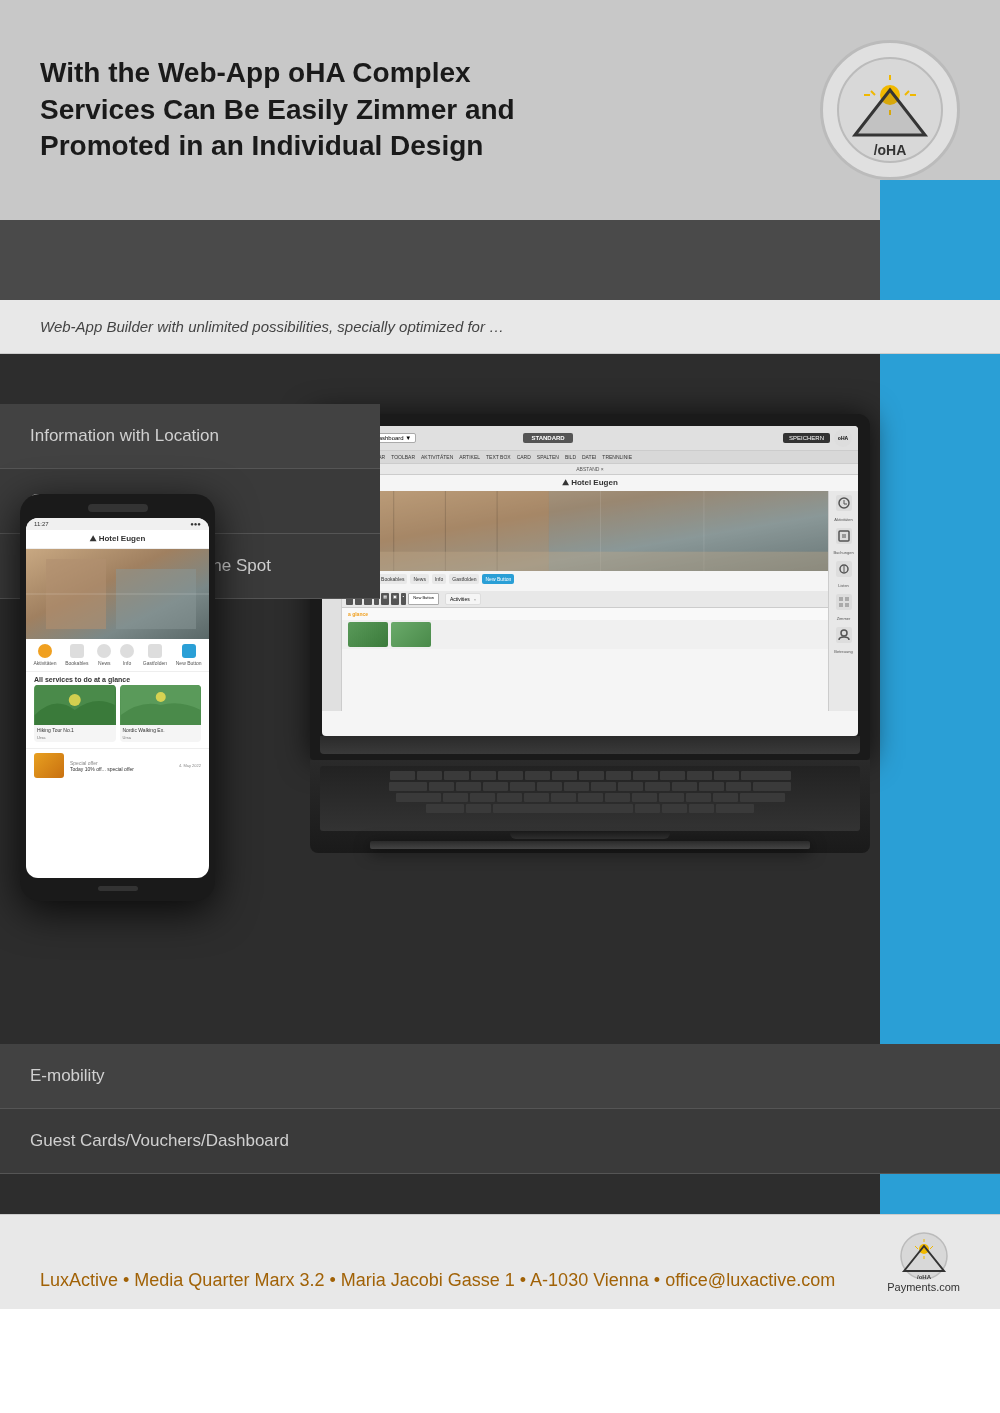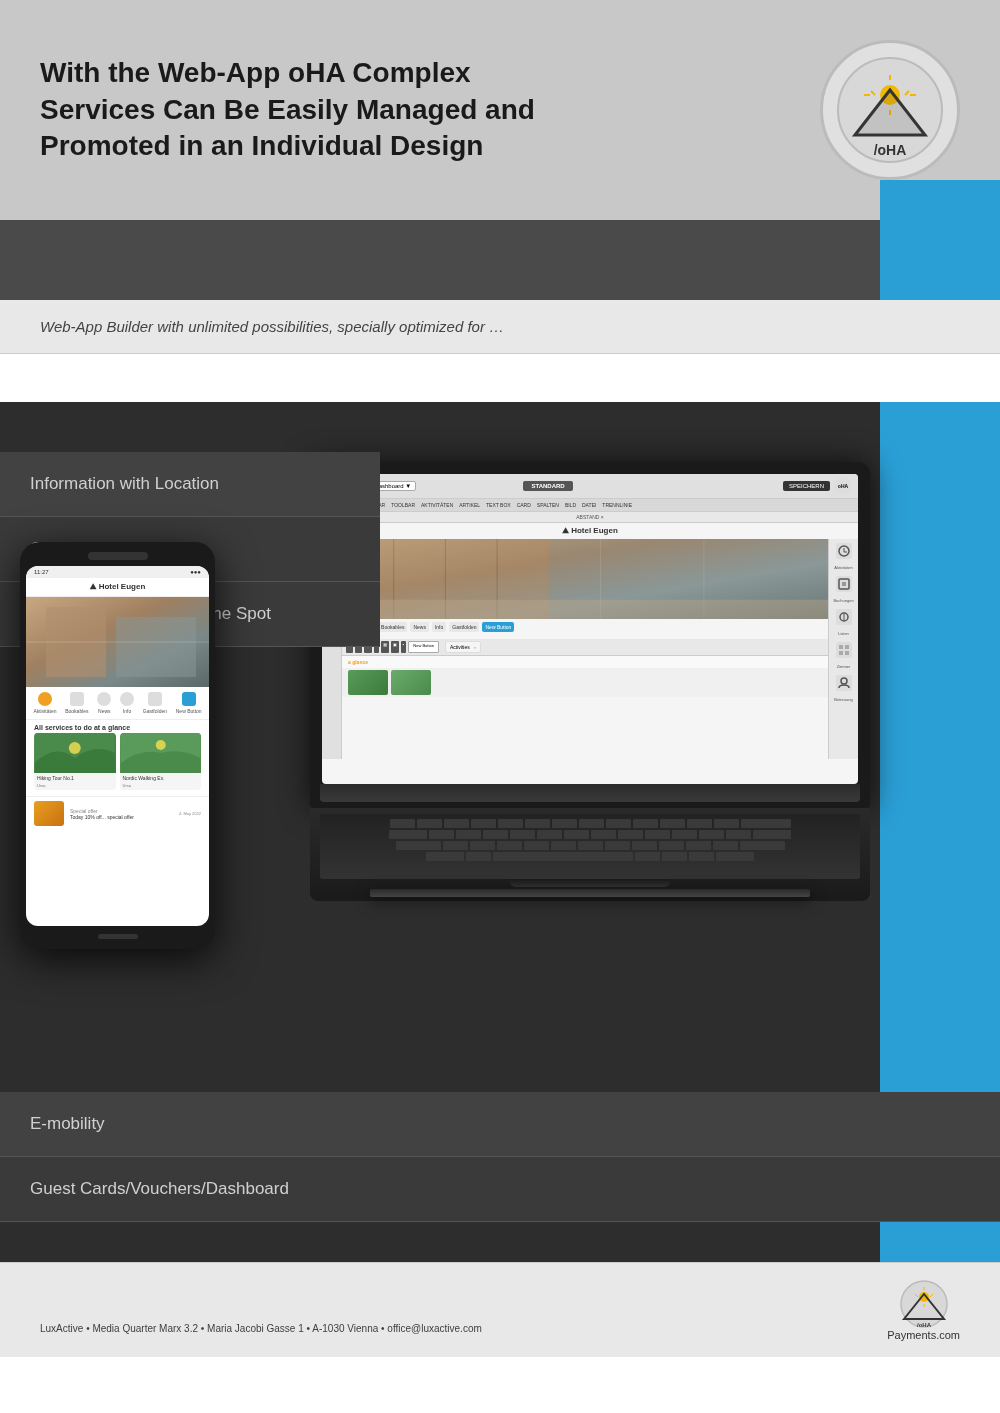--- a/index.html
+++ b/index.html
@@ -489,7 +489,7 @@
 <body>
 
 <div class="top-section">
-  <h1 class="top-title">With the Web-App oHA Complex Services Can Be Easily Managed and Promoted in an Individual Design</h1>
+  <h1 class="top-title">With the Web-App oHA Complex Services Can Be Easily Zimmer and Promoted in an Individual Design</h1>
   <div class="logo-circle">
     <svg class="oha-svg-logo" width="110" height="110" viewBox="0 0 110 110">
       <circle cx="55" cy="55" r="52" fill="#d8d8d8" stroke="#bbb" stroke-width="2"></circle>

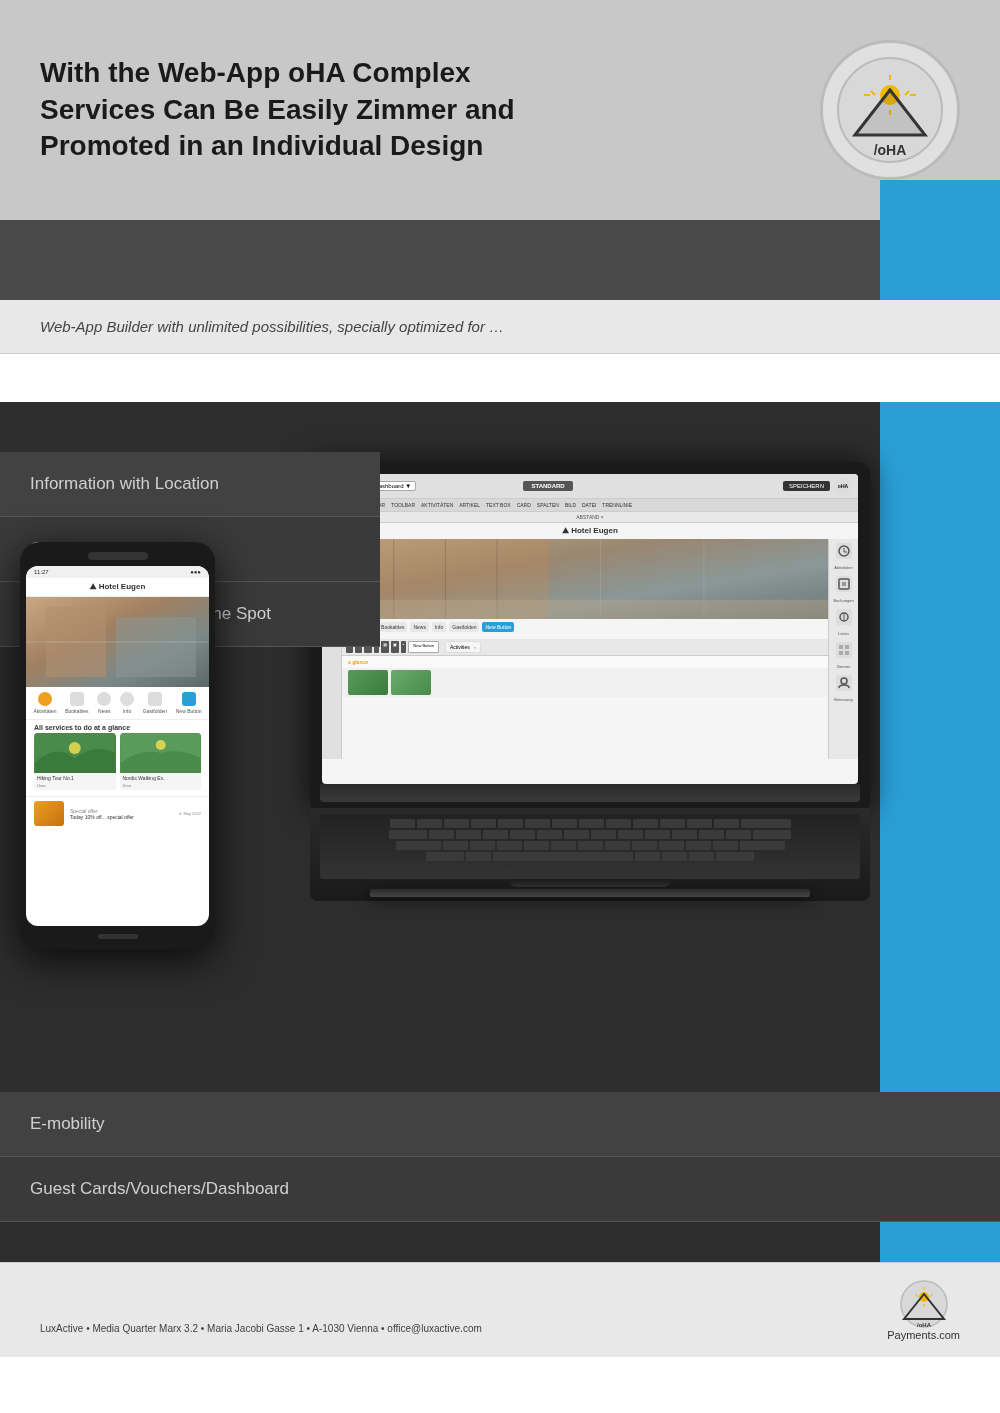--- a/index.html
+++ b/index.html
@@ -87,7 +87,6 @@
       padding: 40px 0 40px 0;
       position: relative;
       min-height: 700px;
-      margin-top: 48px;
     }
 
     .middle-section::after {

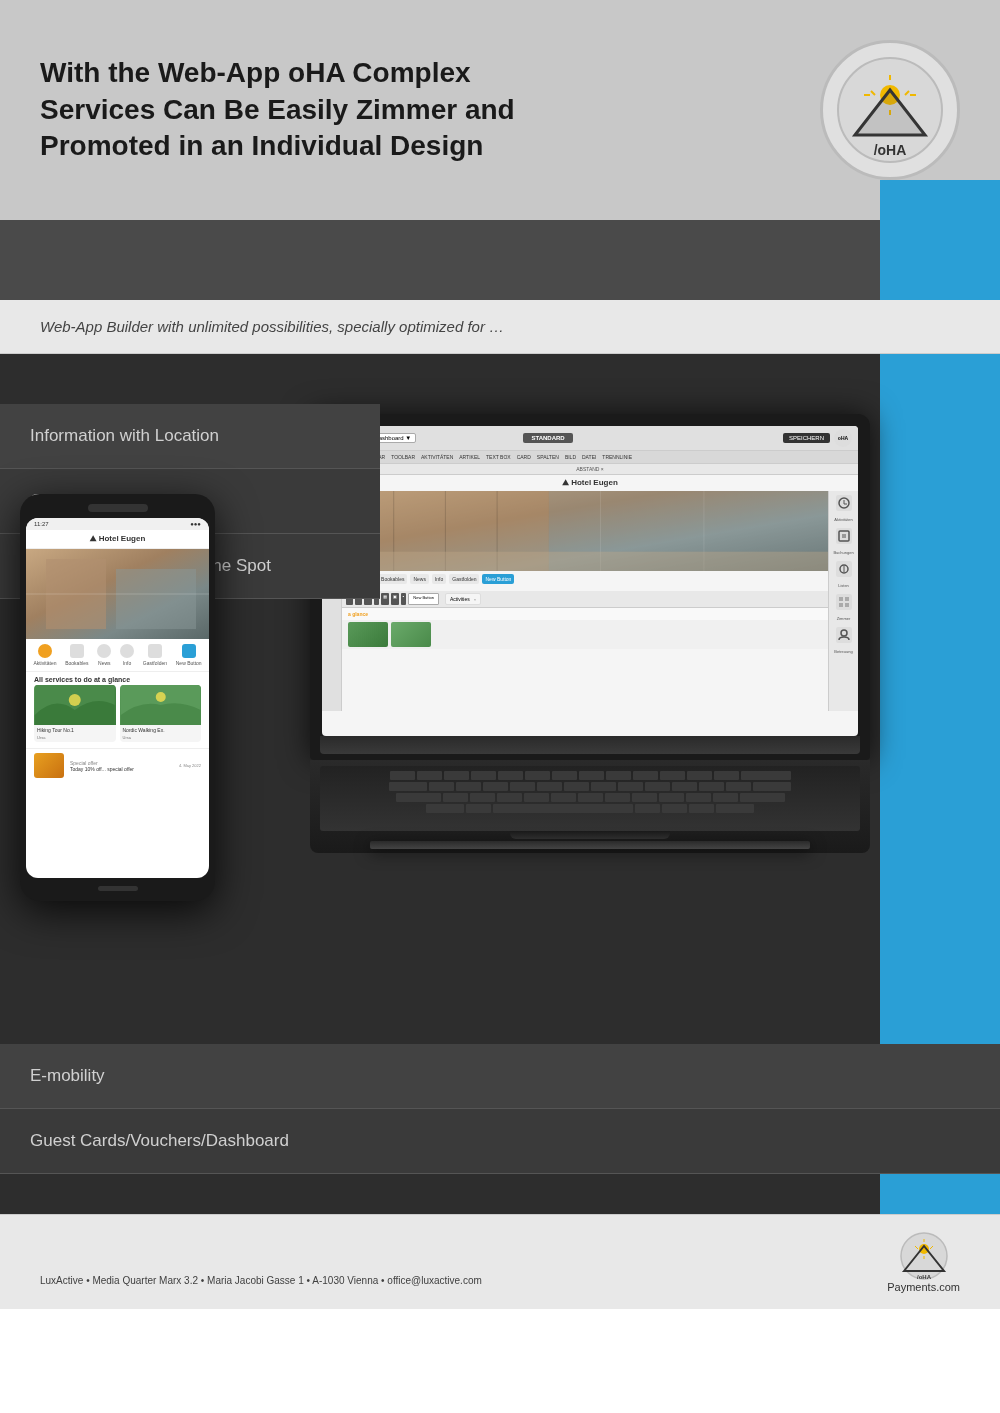--- a/index.html
+++ b/index.html
@@ -465,8 +465,8 @@
     }
 
     .footer-text {
-      font-size: 10px;
-      color: #404040;
+      font-size: 18px;
+      color: #a16207;
       margin-top: 36px;
     }
 

